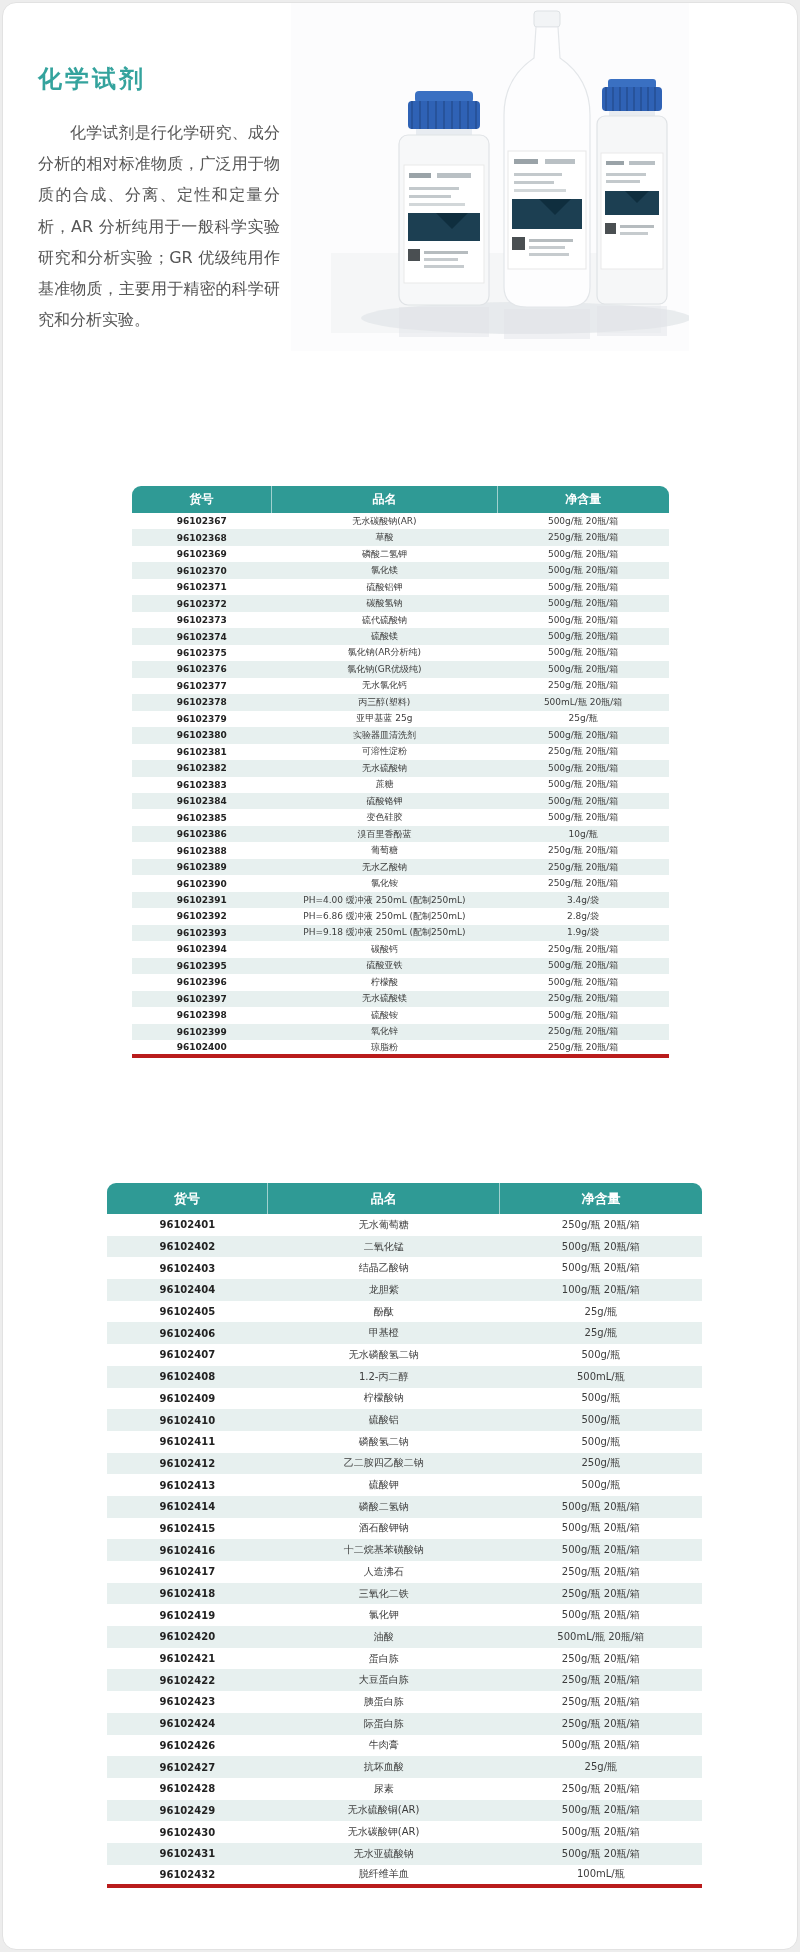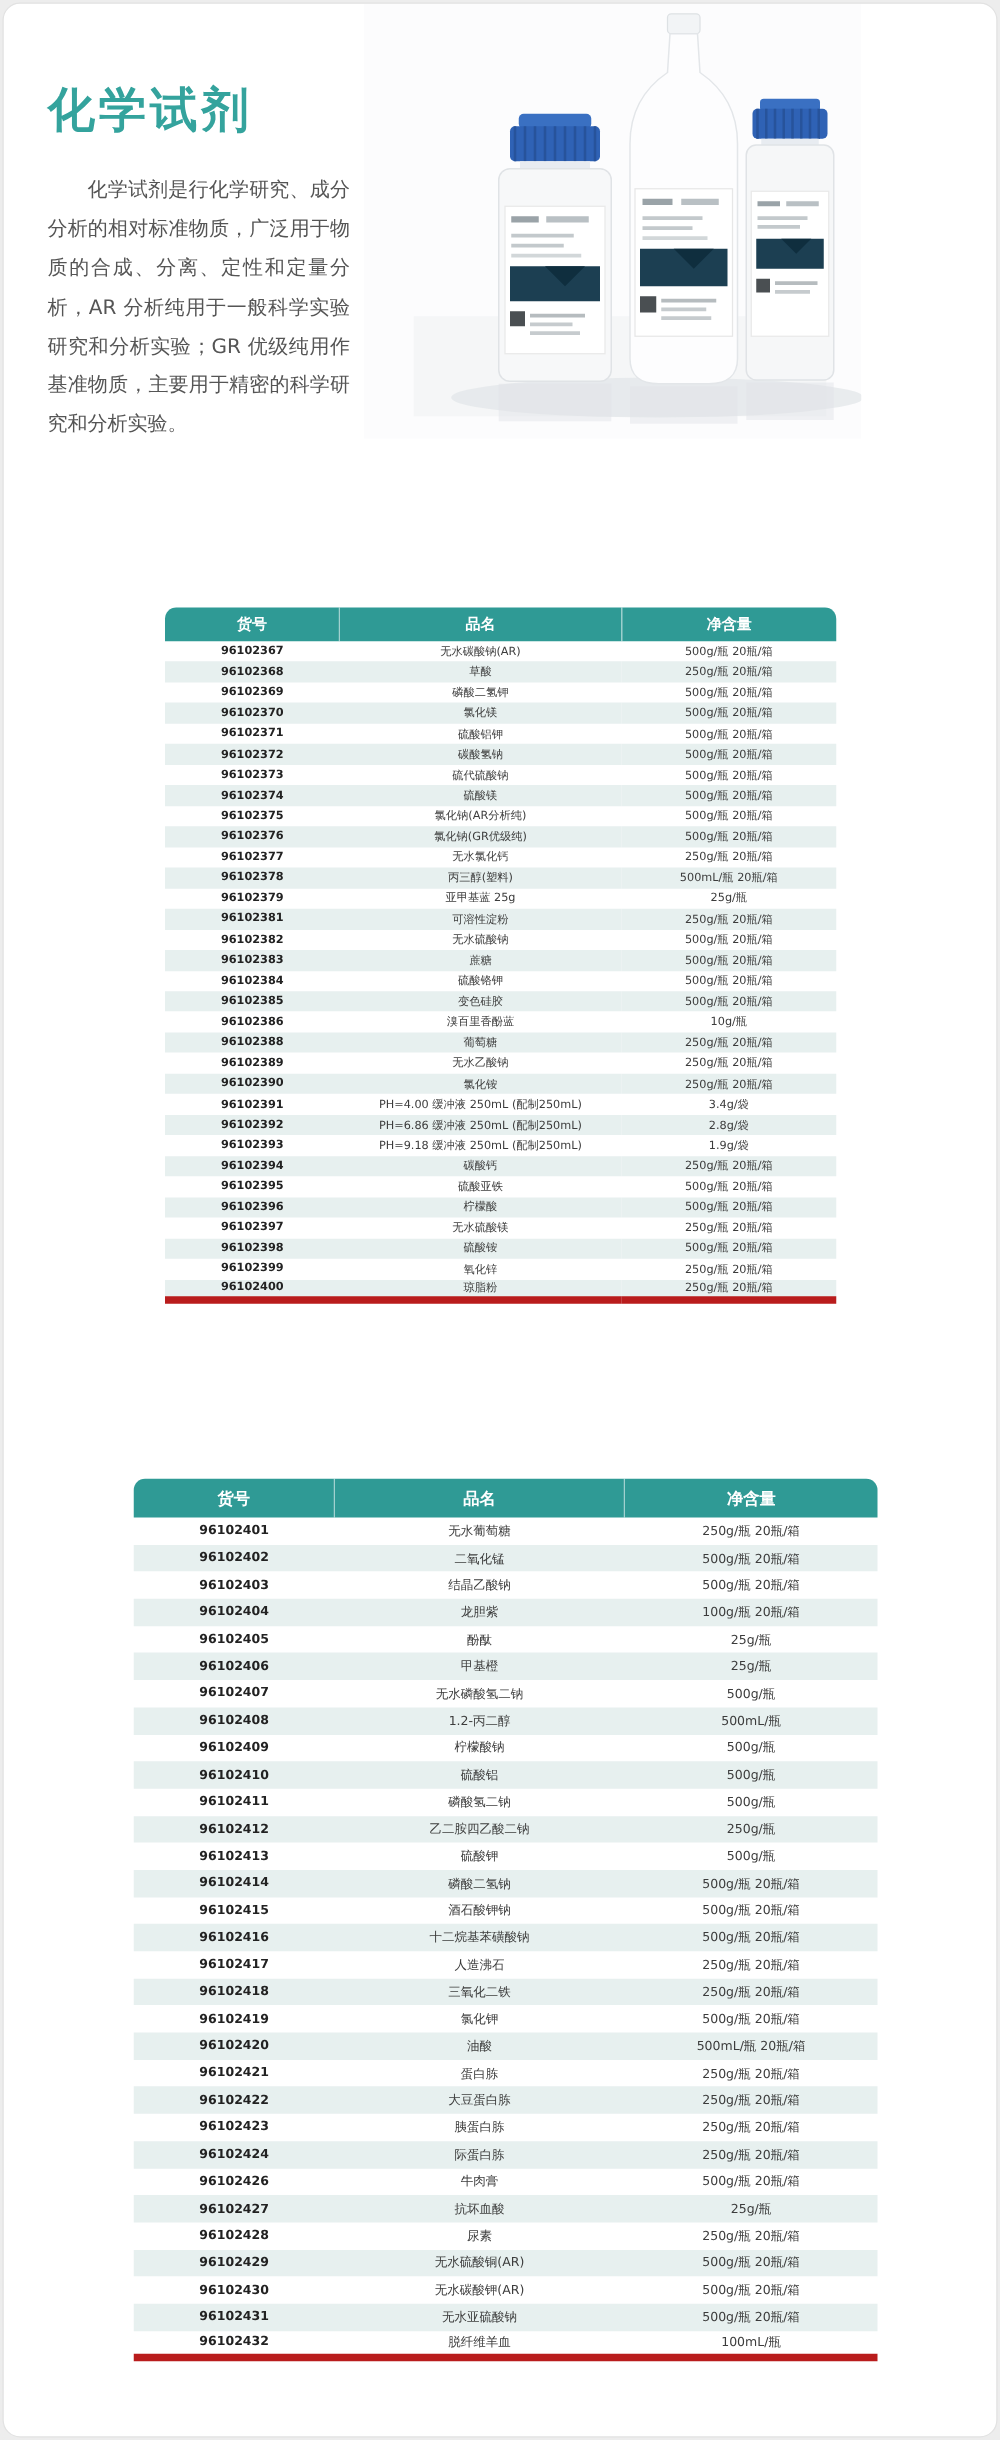--- a/index.html
+++ b/index.html
@@ -13,7 +13,7 @@
   
   .hero-text { position:absolute; left:35px; top:60px; width:242px; }
   .hero-title {
-    color:var(--accent,#34a39d); font-size:38px; font-weight:bold; letter-spacing:3px;
+    color:var(--accent,#34a39d); font-size:24px; font-weight:bold; letter-spacing:3px;
   }
   .hero-desc {
     margin-top:22px; font-size:16px; line-height:1.95; color:#555;

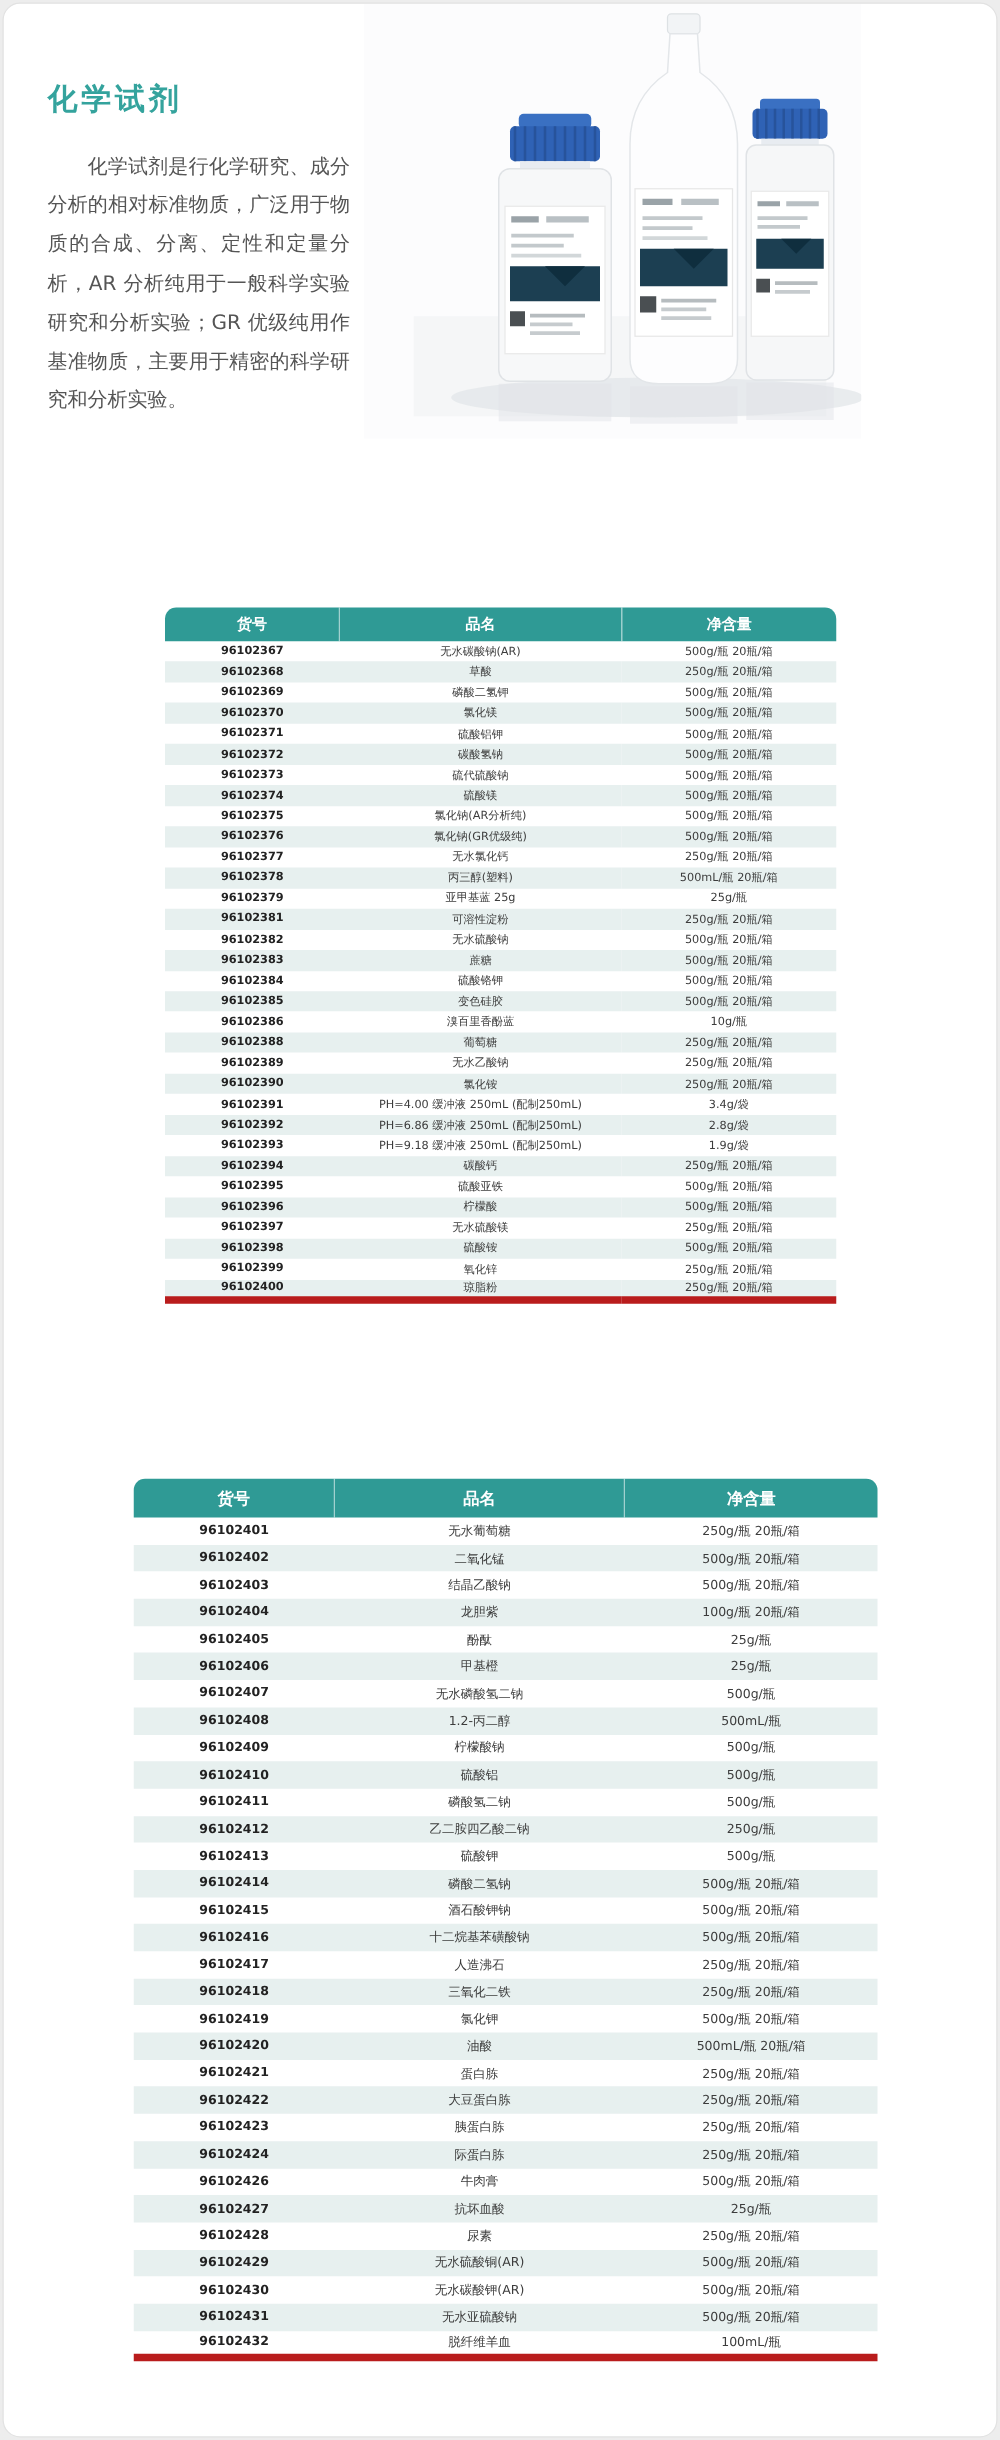--- a/index.html
+++ b/index.html
@@ -33,7 +33,7 @@
   .tbl th:last-child  { border-top-right-radius:9px; }
   .tbl td { text-align:center; vertical-align:middle; color:#3c3c3c; }
   .tbl tbody tr:nth-child(even) { background:var(--stripe,#e7f0ef); }
-  .tbl tbody { border-bottom:6px solid #b91c1c; }
+  .tbl tbody { border-bottom:4px solid #b91c1c; }
   .tbl td:first-child { font-weight:bold; color:#222; }
 
   .tbl1 { left:129px; top:483px; width:537px; }

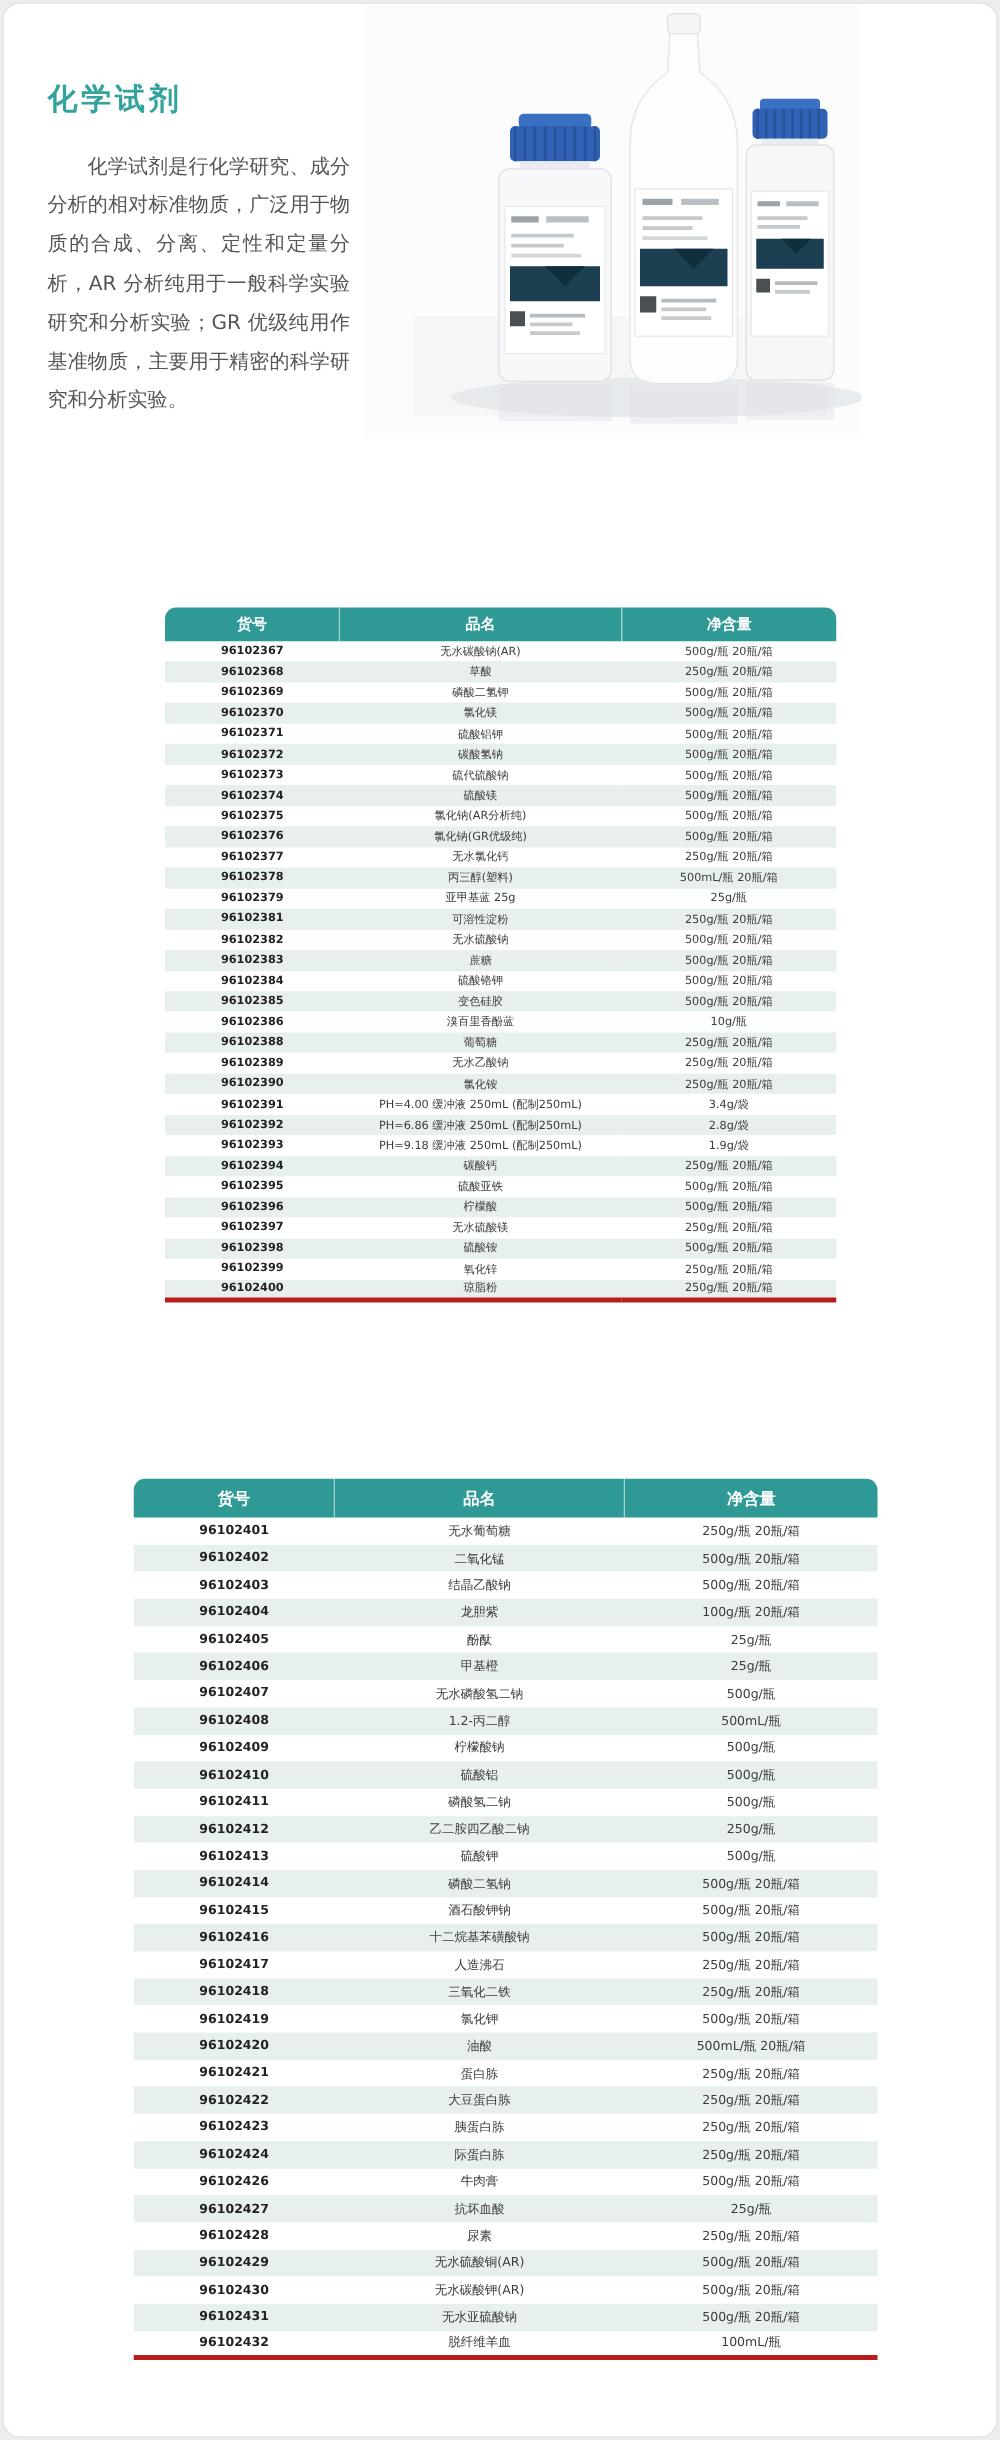--- a/index.html
+++ b/index.html
@@ -203,6 +203,11 @@
           <td>25g/瓶</td>
         </tr>
         <tr>
+          <td>96102380</td>
+          <td>实验器皿清洗剂</td>
+          <td>500g/瓶  20瓶/箱</td>
+        </tr>
+        <tr>
           <td>96102381</td>
           <td>可溶性淀粉</td>
           <td>250g/瓶  20瓶/箱</td>

